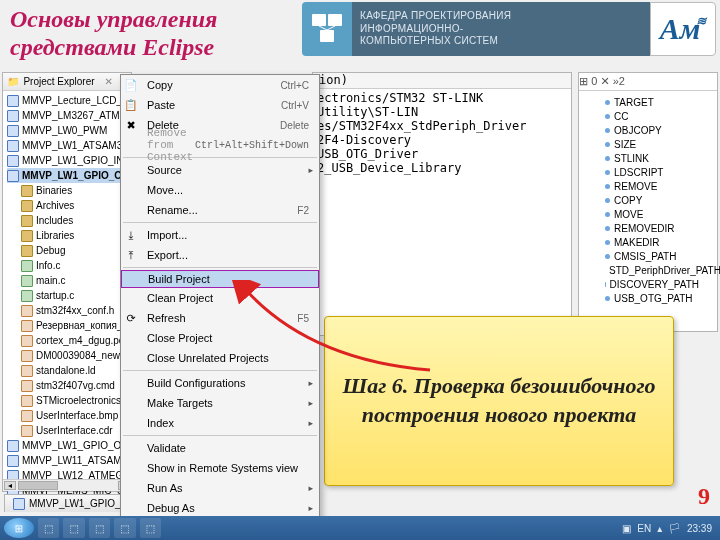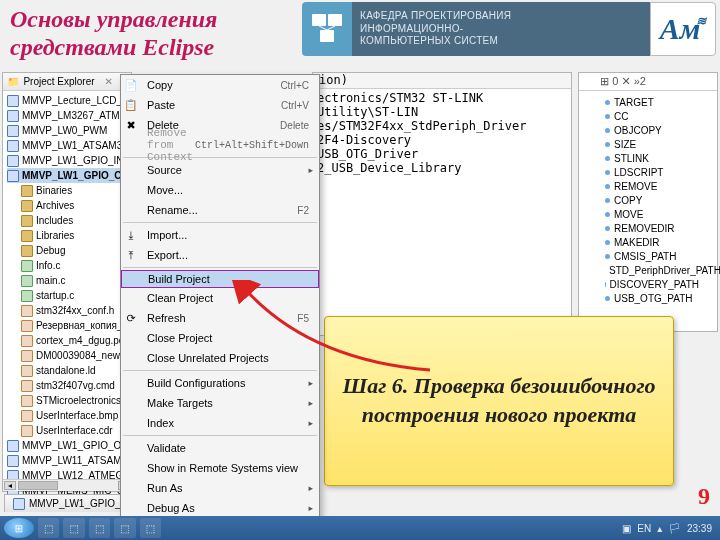--- a/index.html
+++ b/index.html
@@ -128,7 +128,7 @@
     height: 18px;
     border-bottom:1px solid #ccc;
     display:flex; align-items:center; gap:6px;
-    padding-left:21px;
+    padding-left:0;
     color:#555;
   }
   .outline-list { padding: 4px 18px; font-size:10px; }

